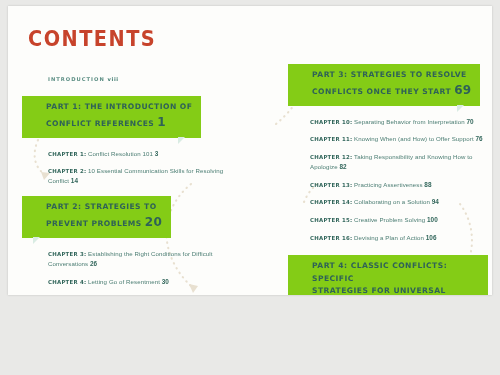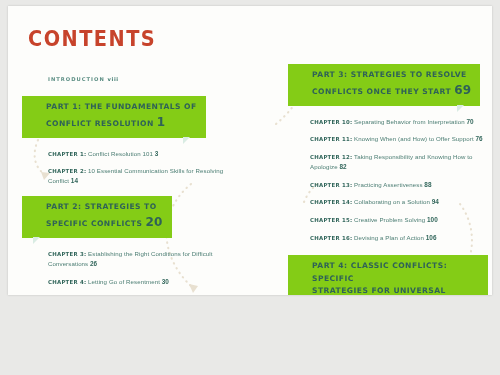--- a/index.html
+++ b/index.html
@@ -173,7 +173,7 @@
 
     <div class="part-block">
       <div class="part-bubble">
-        <span>PART 1: THE FUNDAMENTALS OF</span><br>
+        <span>PART 1: THE INTRODUCTION OF</span><br>
         <span>CONFLICT RESOLUTION</span>
         <span class="pgnum">1</span>
         <span class="tail"></span>

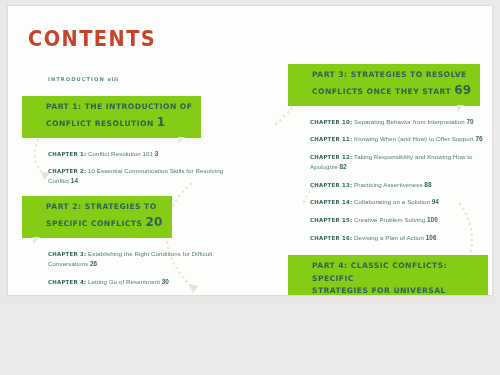--- a/index.html
+++ b/index.html
@@ -174,7 +174,7 @@
     <div class="part-block">
       <div class="part-bubble">
         <span>PART 1: THE INTRODUCTION OF</span><br>
-        <span>CONFLICT RESOLUTION</span>
+        <span>CONFLICT REFERENCES</span>
         <span class="pgnum">1</span>
         <span class="tail"></span>
       </div>

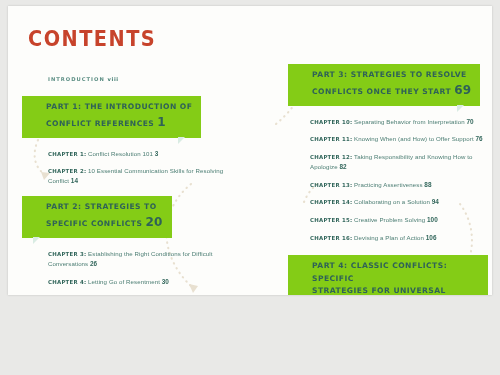--- a/index.html
+++ b/index.html
@@ -195,7 +195,7 @@
     <div class="part-block" style="margin-top:4px;">
       <div class="part-bubble tail-left">
         <span>PART 2: STRATEGIES TO</span><br>
-        <span>SPECIFIC CONFLICTS</span>
+        <span>PREVENT PROBLEMS</span>
         <span class="pgnum">20</span>
         <span class="tail"></span>
       </div>

